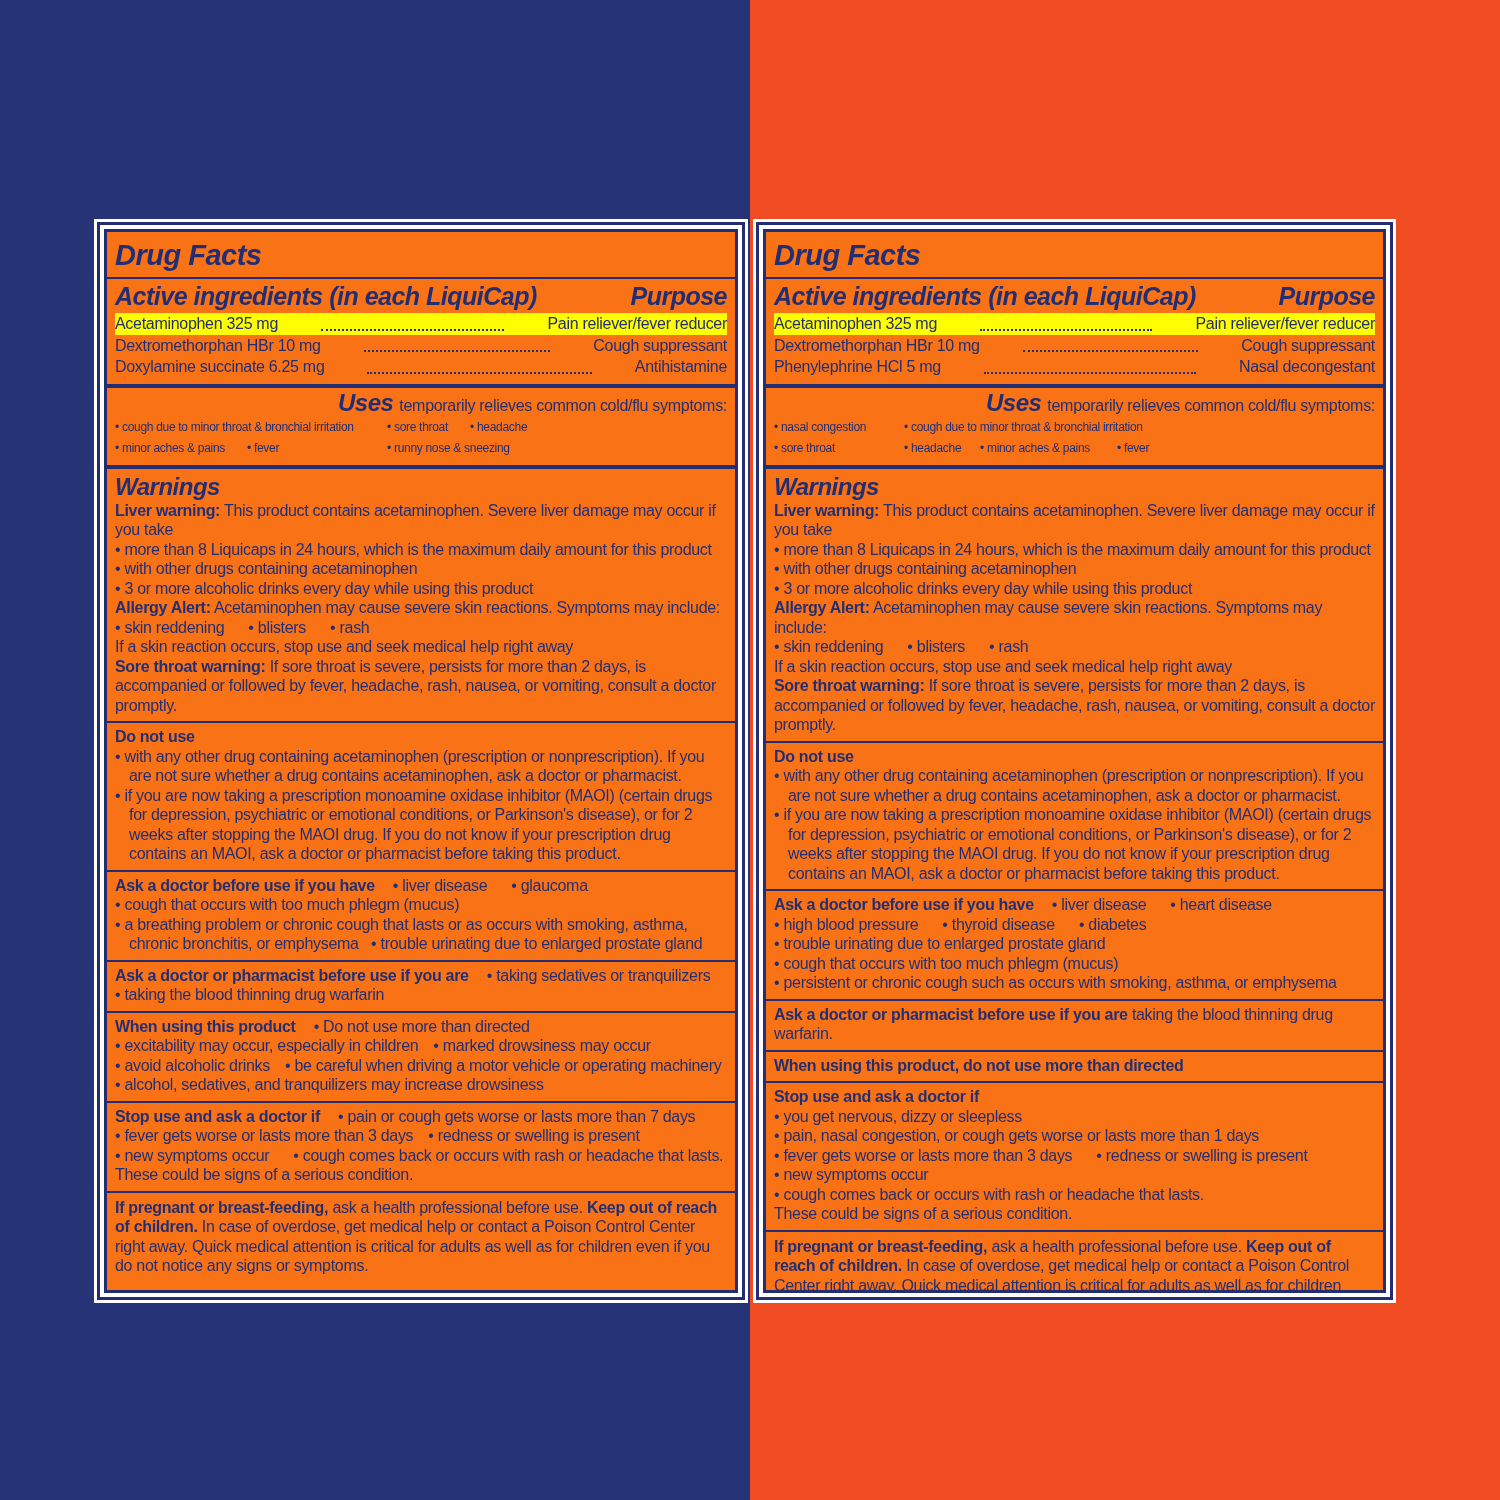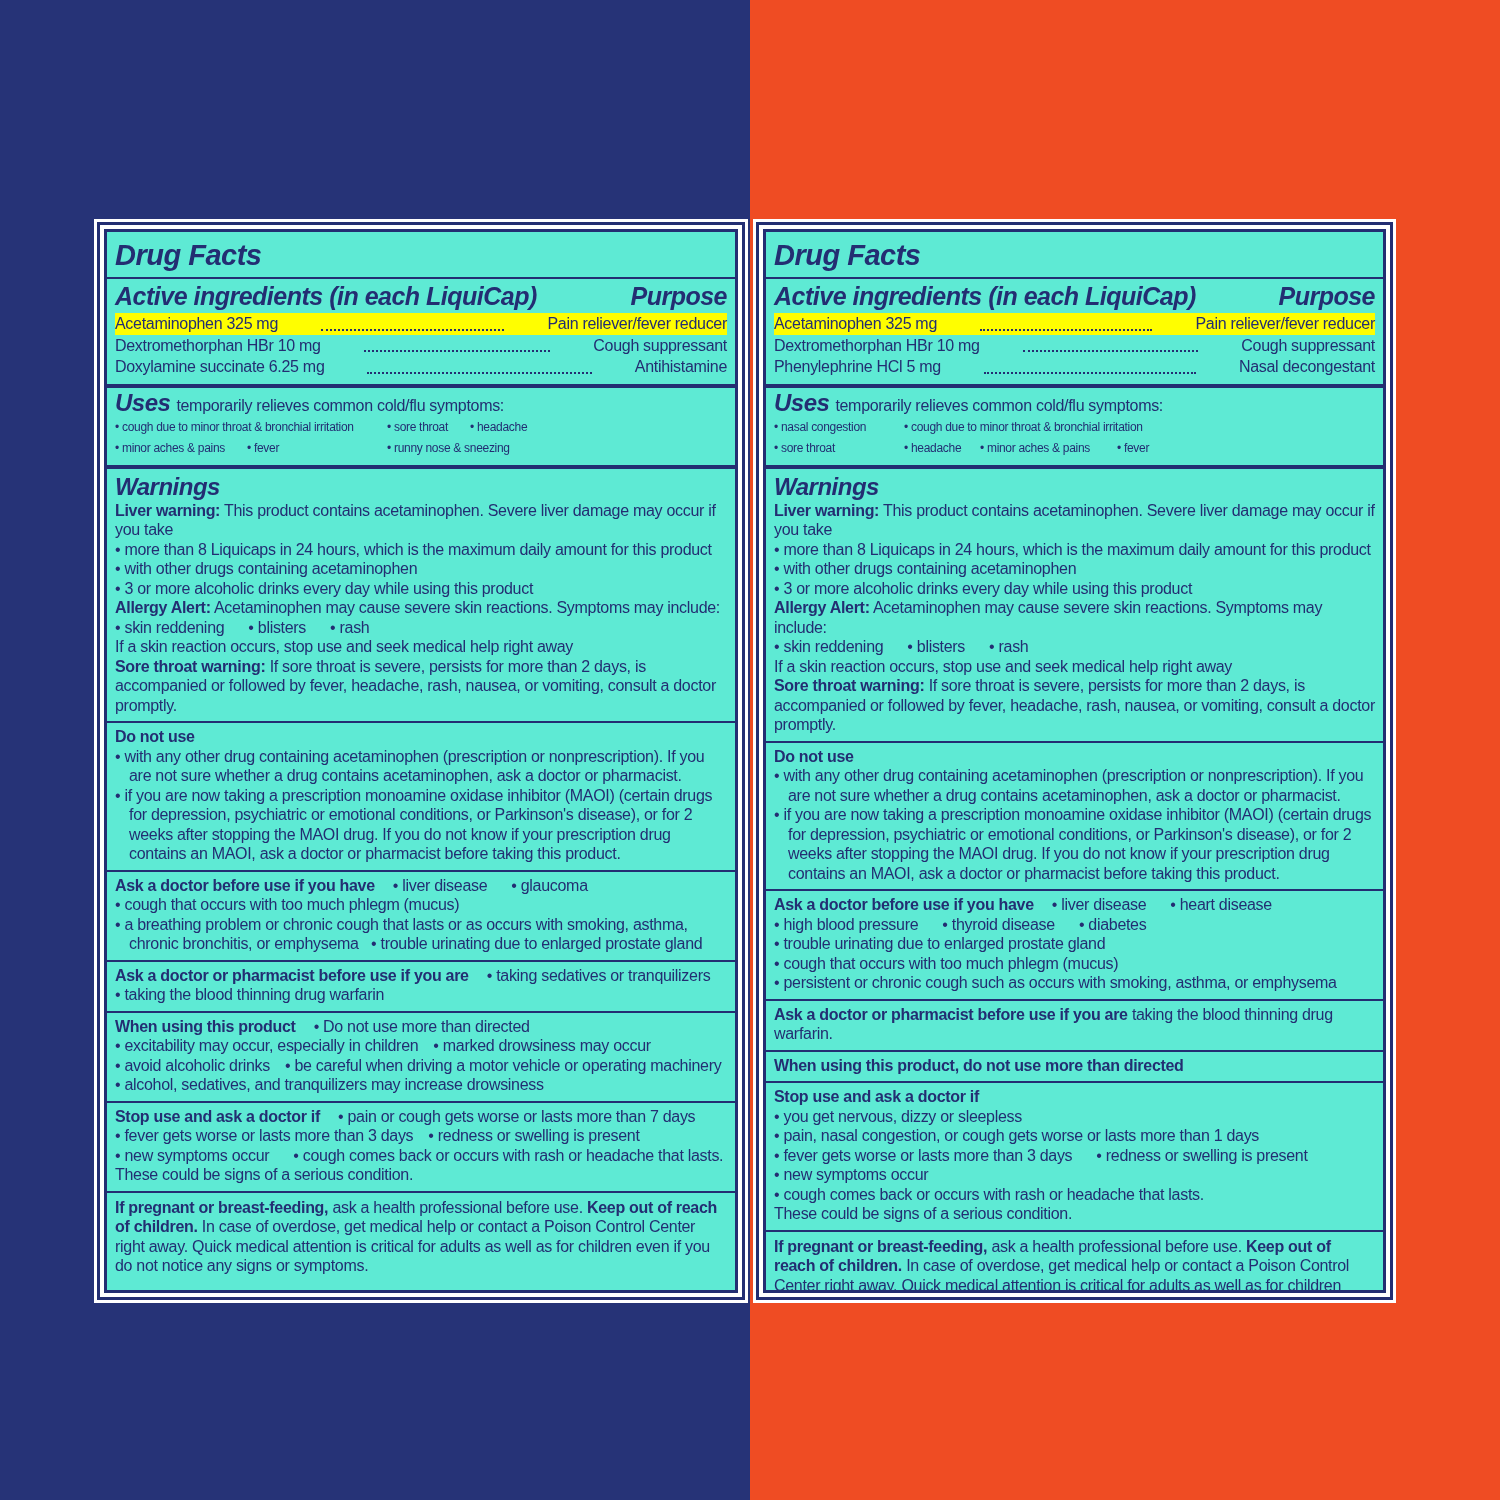--- a/index.html
+++ b/index.html
@@ -17,7 +17,7 @@
   .panel{position:absolute;top:222px;height:1078px;background:#fff;border:3px solid var(--ink);box-shadow:0 0 0 3px #fff;}
   .panel-left{left:97px;width:648px;}
   .panel-right{left:756px;width:637px;}
-  .panel-inner{margin:4px;border:3px solid var(--ink);height:calc(100% - 8px);display:flex;flex-direction:column;overflow:hidden;background:#5eead4;}
+  .panel-inner{margin:4px;border:3px solid var(--ink);height:calc(100% - 8px);display:flex;flex-direction:column;overflow:hidden;background:#f97316;}
   .sec{padding:4px 8px 6px;border-top:2px solid var(--ink);}
   .sec.first{border-top:none;border-bottom:2px solid var(--ink);padding:7px 8px 5px;}
   .sec.major{border-top:4px solid var(--ink);}

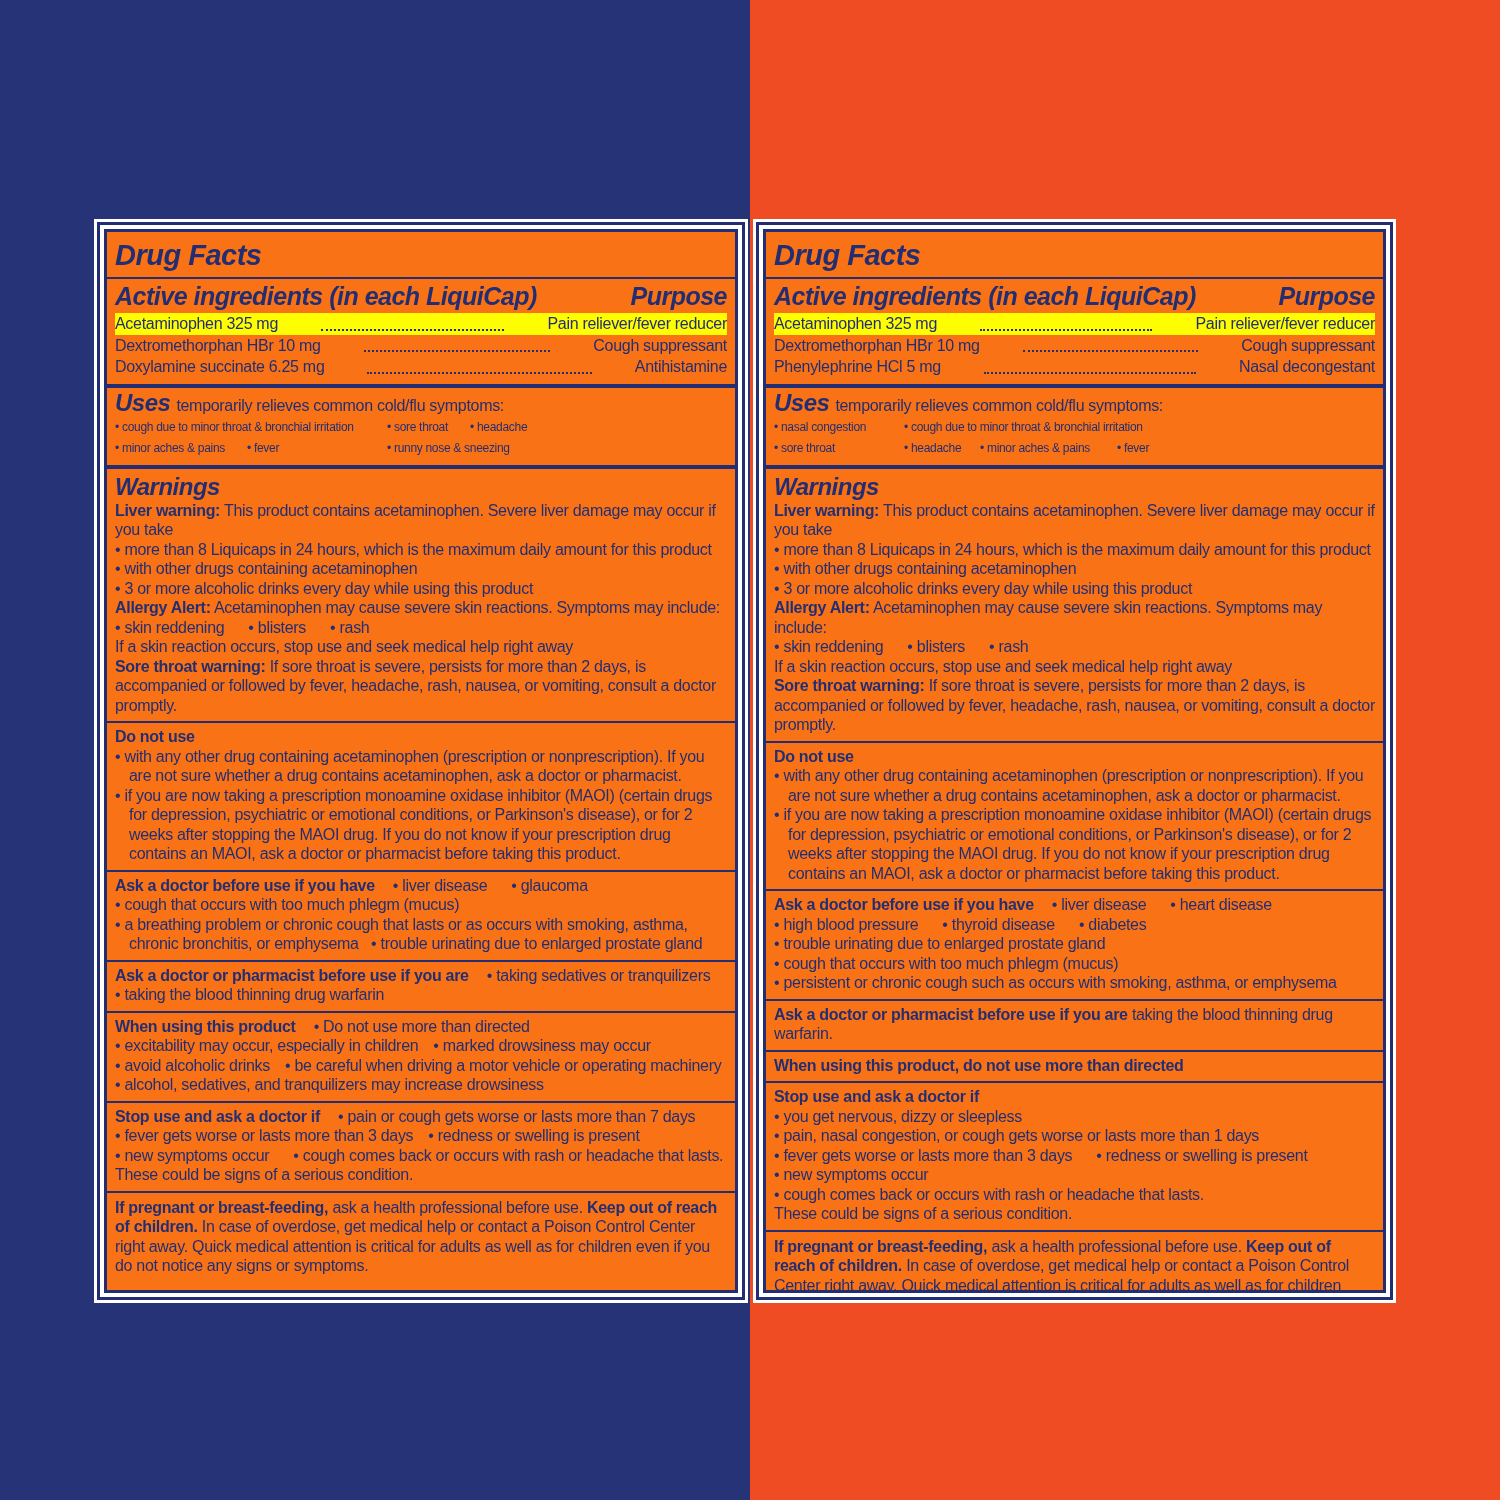--- a/index.html
+++ b/index.html
@@ -29,7 +29,7 @@
   .ing-row{display:flex;align-items:flex-end;padding:1px 0;}
   .ing-row .leader{flex:1;border-bottom:2px dotted var(--ink);margin:0 3px 3px;}
   .ing-row.hl{background:var(--hl);}
-  .uses-line{font-size:16px;line-height:22px;letter-spacing:-0.3px;}
+  .uses-line{font-size:16px;line-height:22px;letter-spacing:-0.3px;text-align:right;}
   .uses-title{font-size:24px;font-weight:bold;font-style:italic;letter-spacing:-0.5px;margin-right:6px;}
   .warn-title{font-size:24px;font-weight:bold;font-style:italic;letter-spacing:-0.5px;line-height:28px;}
   .uses-row{display:flex;font-size:12px;line-height:21px;letter-spacing:-0.3px;}

